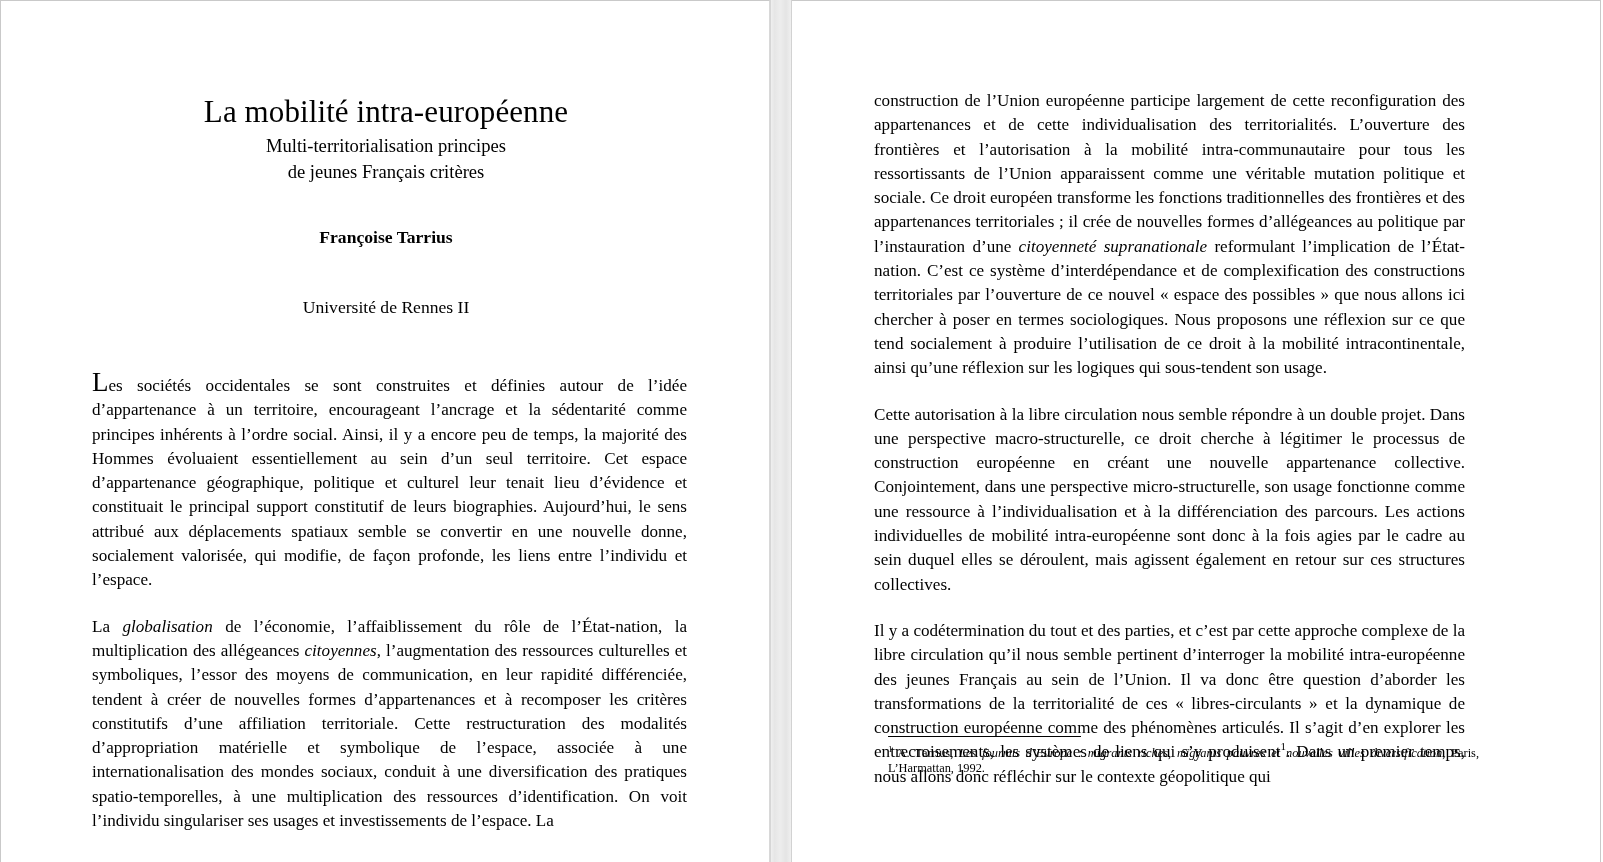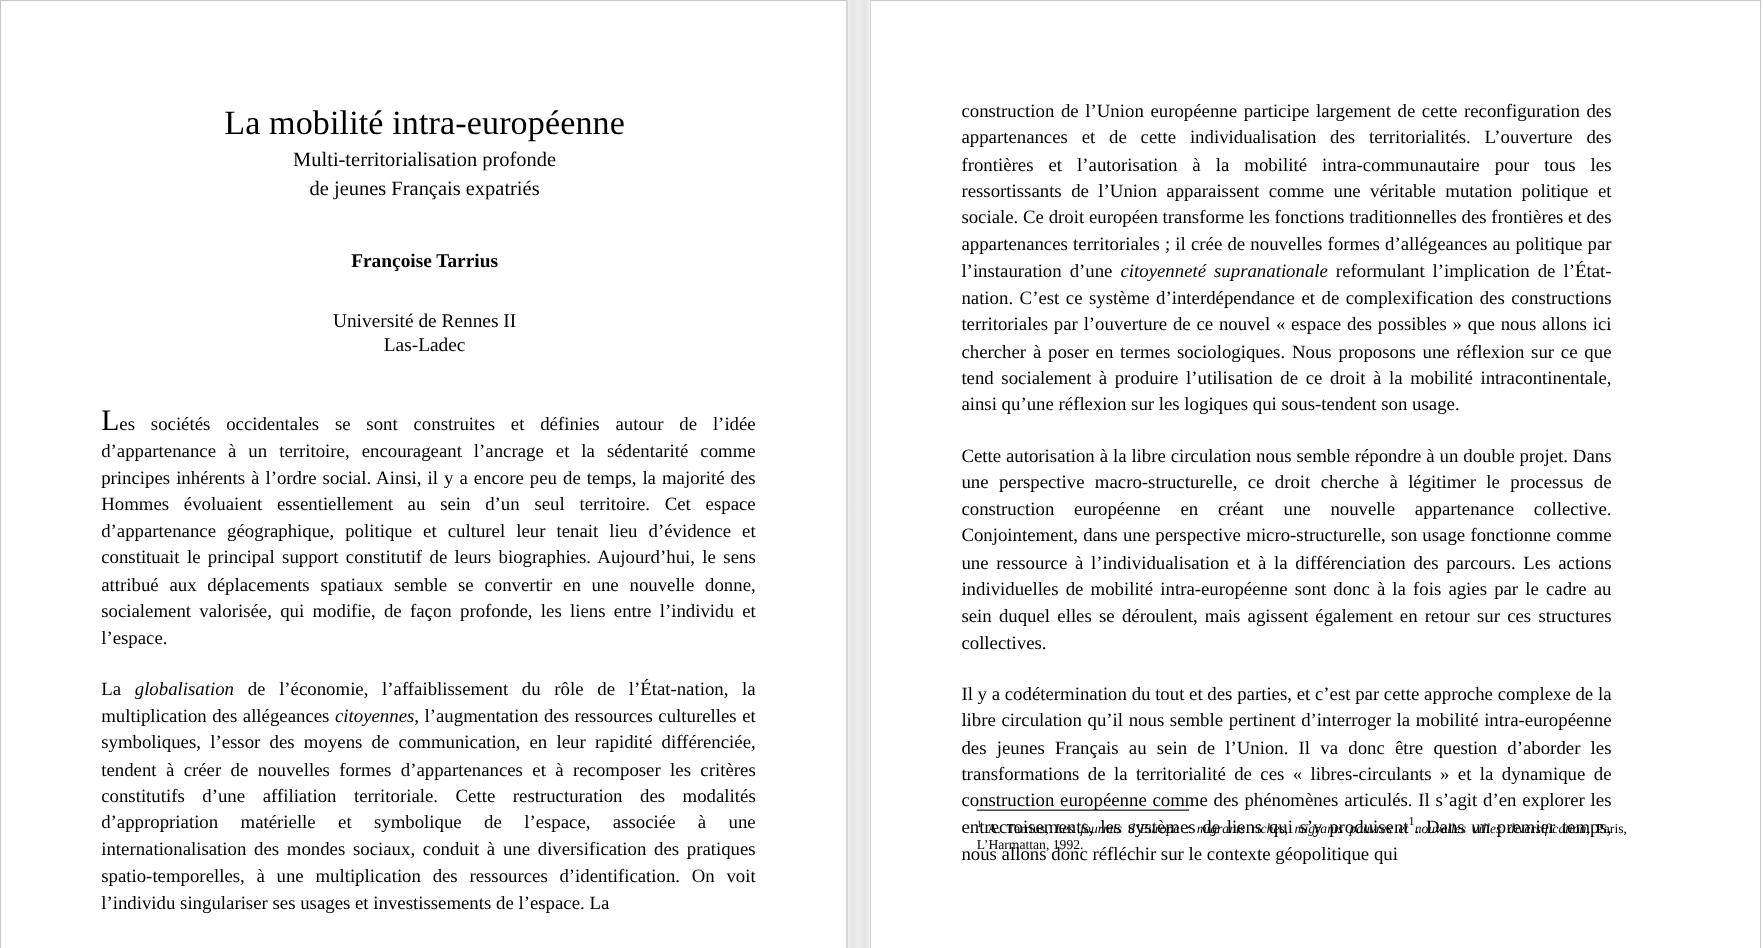--- a/index.html
+++ b/index.html
@@ -161,7 +161,7 @@
 
     <div class="title-block">
       <h1 class="doc-title">La mobilité intra-européenne</h1>
-      <div class="doc-subtitle">Multi-territorialisation profonde</div>
+      <div class="doc-subtitle">Multi-territorialisation principes</div>
       <div class="doc-subtitle">de jeunes Français expatriés</div>
       <div class="author">Françoise Tarrius</div>
       <div class="affiliation">Université de Rennes II</div>

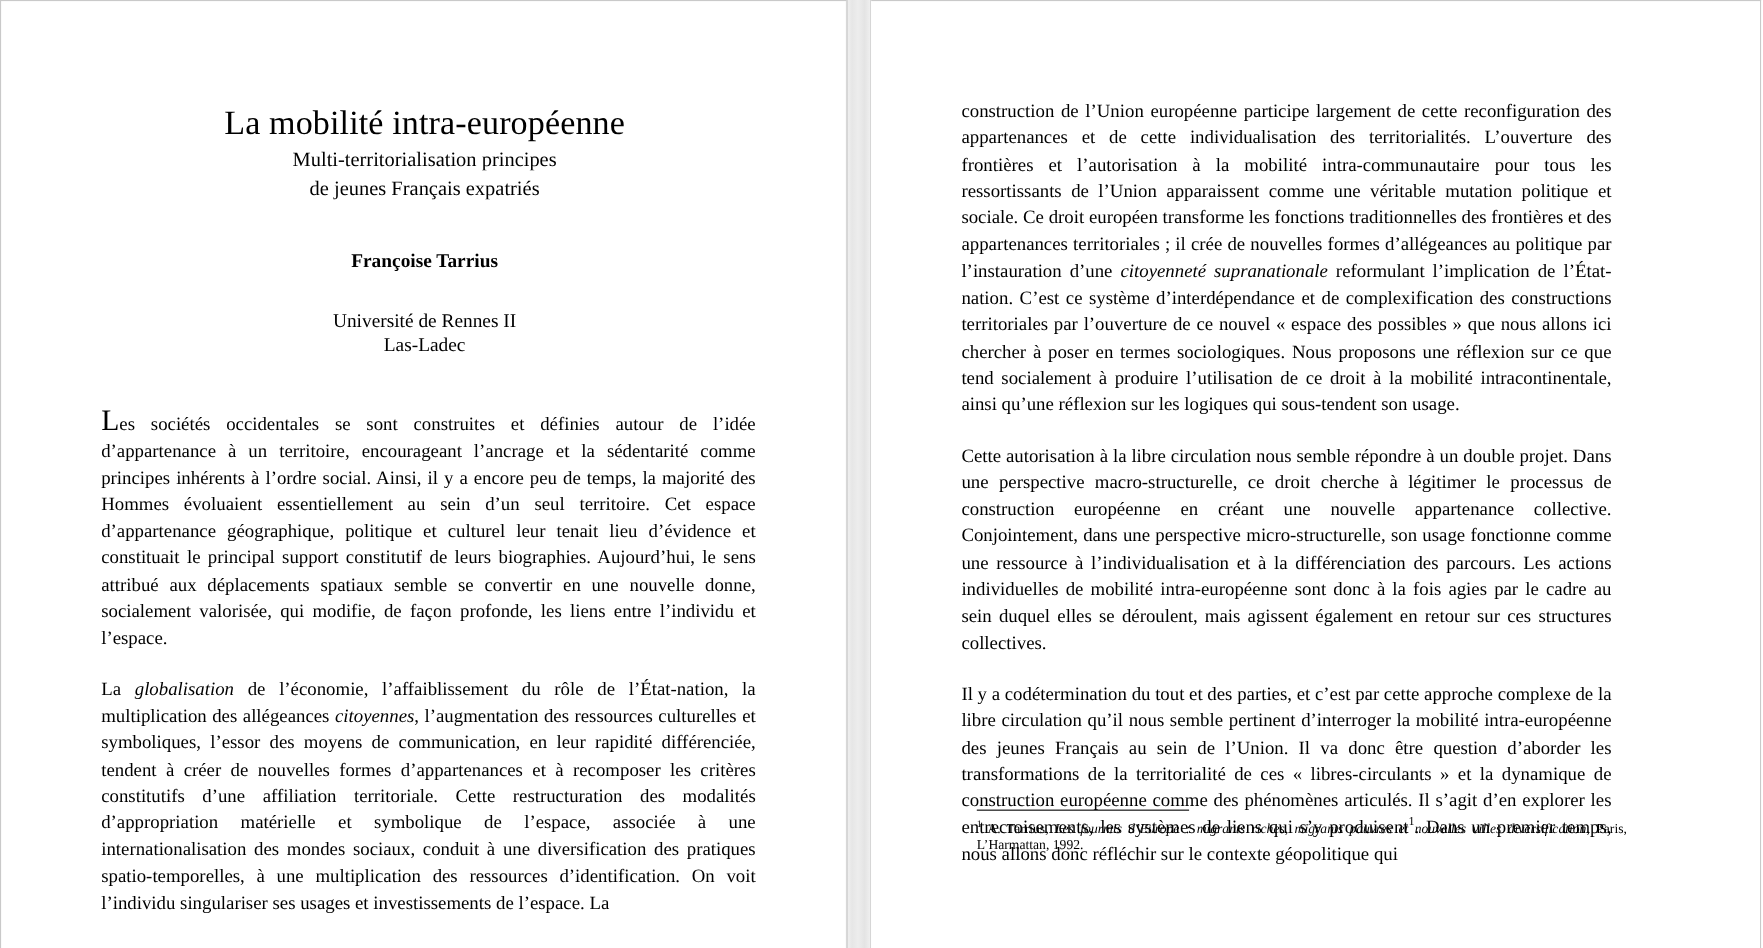--- a/index.html
+++ b/index.html
@@ -162,7 +162,7 @@
     <div class="title-block">
       <h1 class="doc-title">La mobilité intra-européenne</h1>
       <div class="doc-subtitle">Multi-territorialisation principes</div>
-      <div class="doc-subtitle">de jeunes Français expatriés</div>
+      <div class="doc-subtitle">de jeunes Français critères</div>
       <div class="author">Françoise Tarrius</div>
       <div class="affiliation">Université de Rennes II</div>
       <div class="affiliation" style="padding-top:0;">Las-Ladec</div>

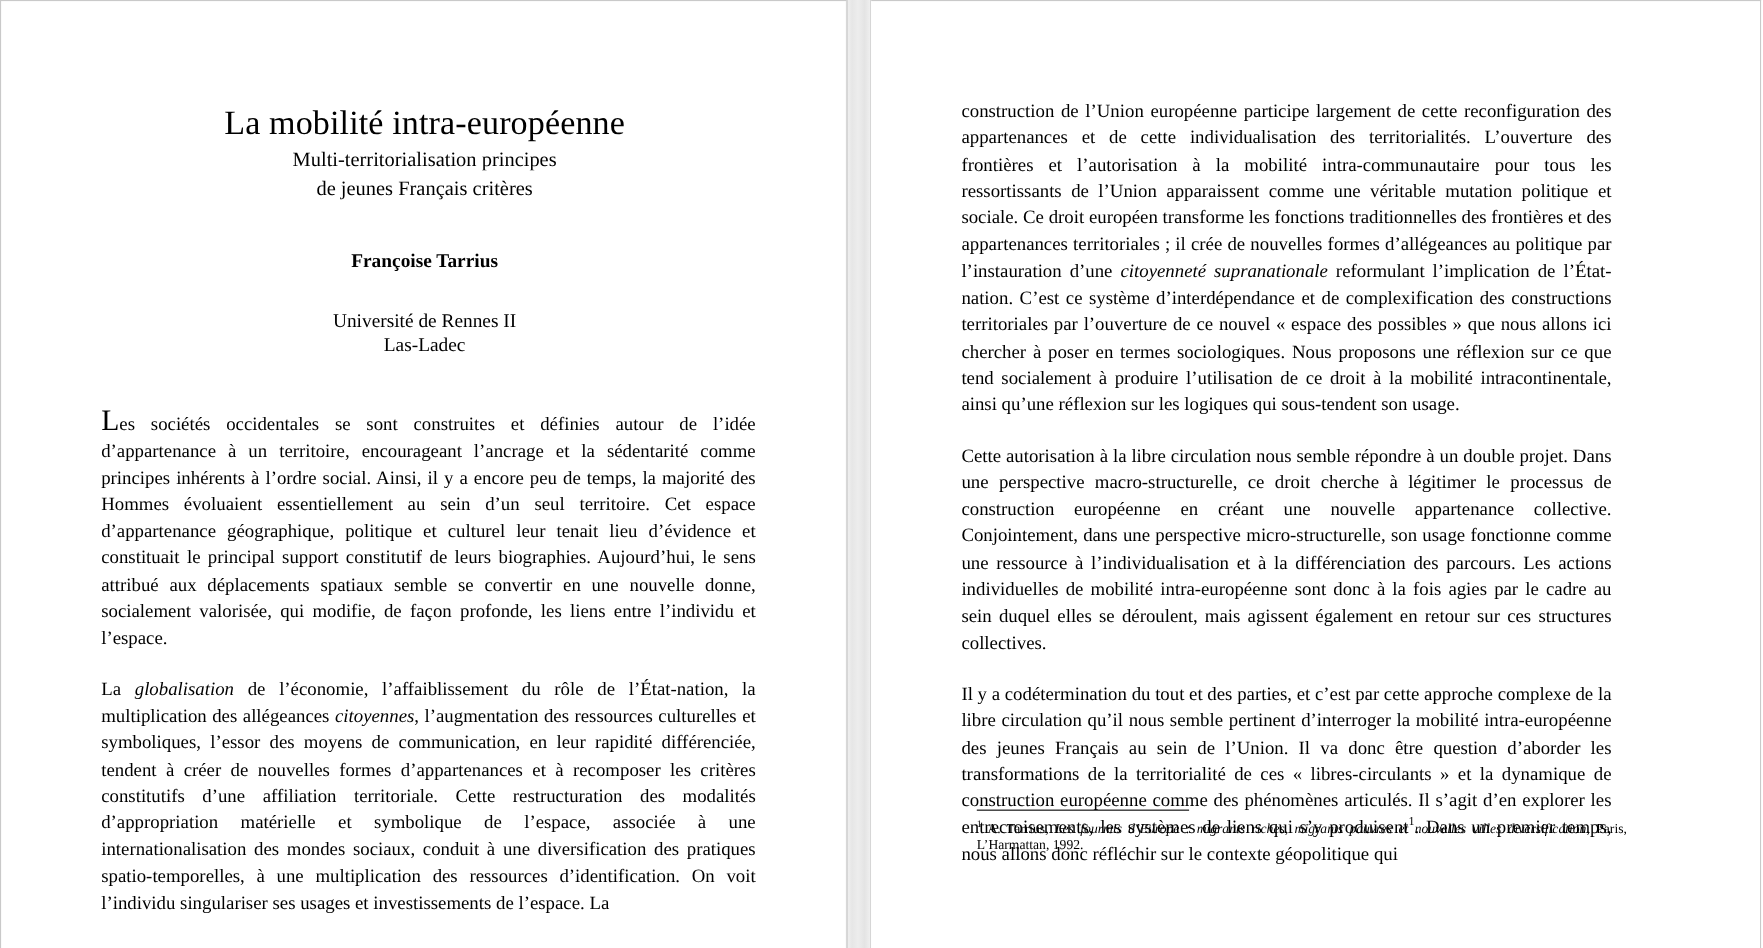--- a/index.html
+++ b/index.html
@@ -102,7 +102,7 @@
   .affiliation {
     font-size: 17.6px;
     line-height: 22px;
-    margin: 0;
+    margin: 16px;
     padding-top: 32px;
   }
 

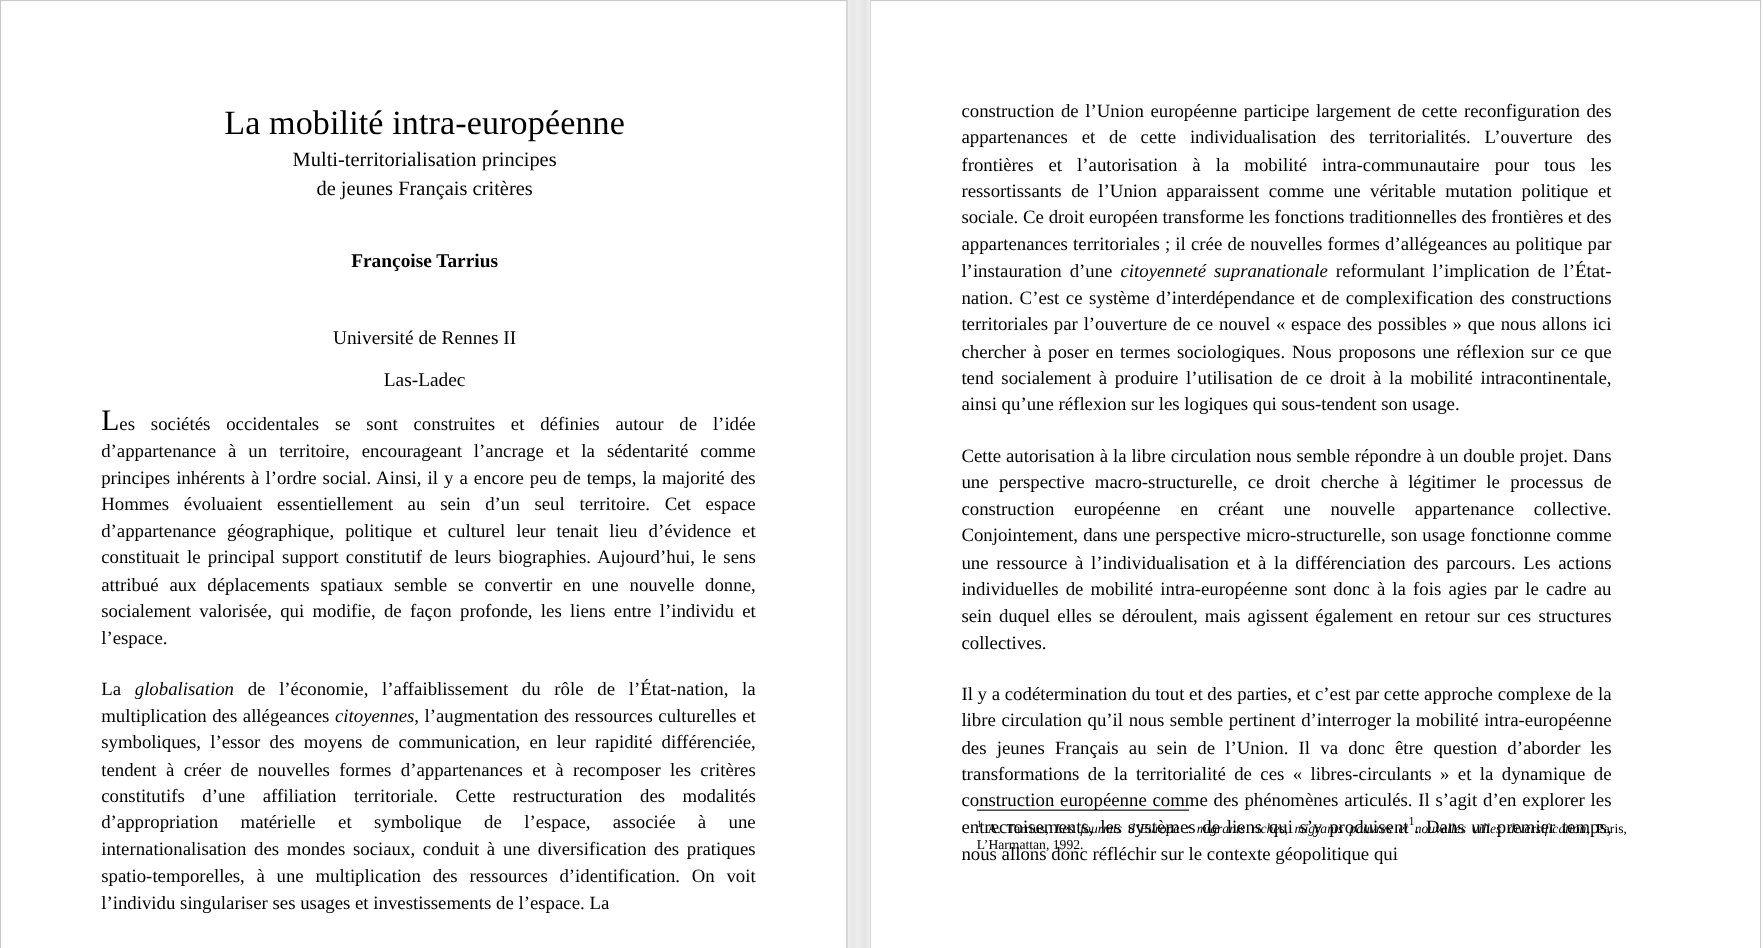--- a/index.html
+++ b/index.html
@@ -165,7 +165,6 @@
       <div class="doc-subtitle">de jeunes Français critères</div>
       <div class="author">Françoise Tarrius</div>
       <div class="affiliation">Université de Rennes II</div>
-      <div class="affiliation" style="padding-top:0;">Las-Ladec</div>
     </div>
 
     <div class="text-col left-col body-start">

